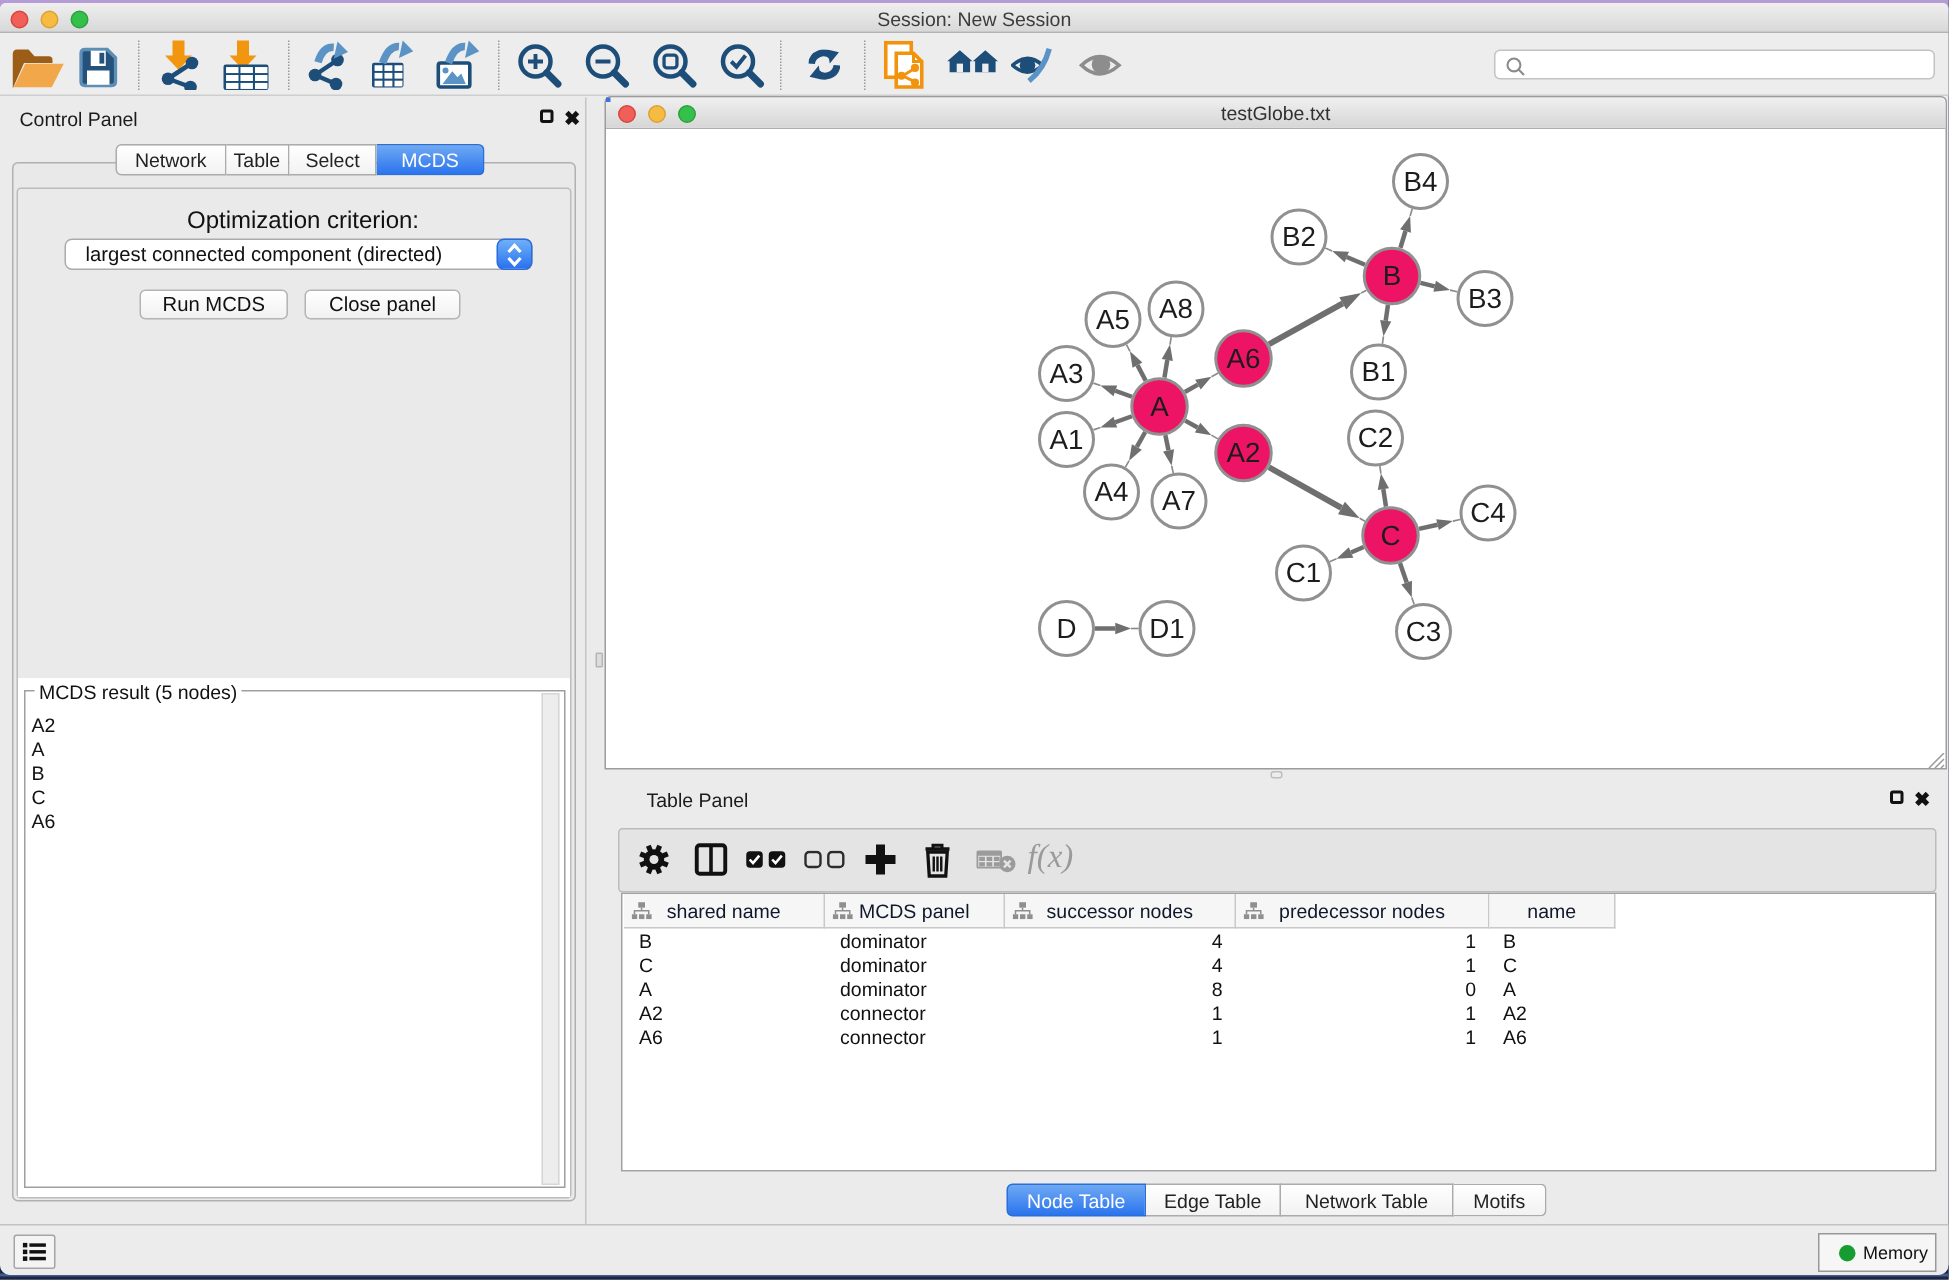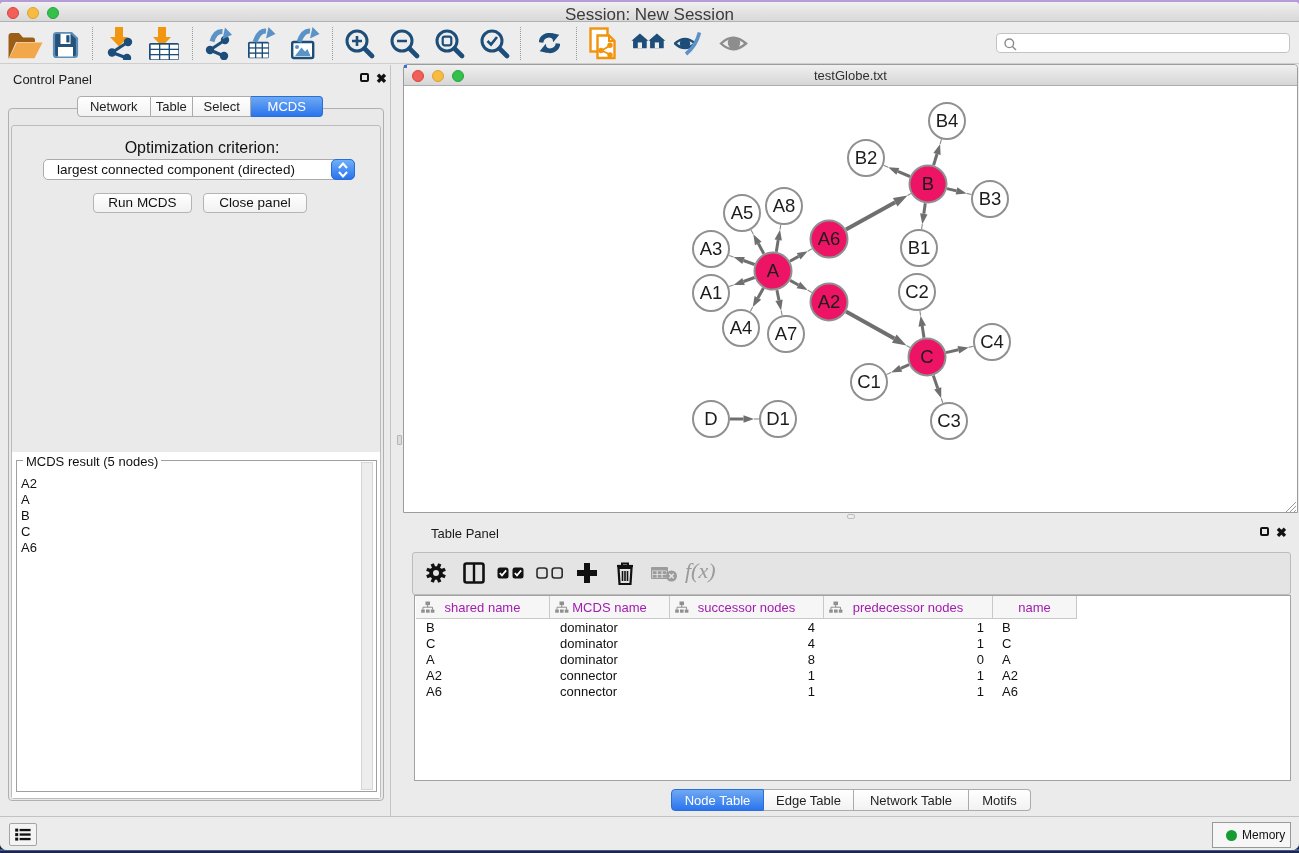--- a/index.html
+++ b/index.html
@@ -8,7 +8,7 @@
 #win{position:absolute;left:0;top:2px;width:1299px;height:848px;background:#ebebeb;border-radius:4px 4px 7px 7px;overflow:hidden}
 #titlebar{position:absolute;left:0;top:0;width:1299px;height:20px;background:linear-gradient(#efefef,#d8d8d8);border-bottom:1px solid #b2b2b2}
 .tl{position:absolute;top:5px;width:12px;height:12px;border-radius:50%}
-#titlebar .t{position:absolute;width:100%;text-align:center;top:3px;font-size:17px;color:#3c3c3c}
+#titlebar .t{position:absolute;width:100%;text-align:center;top:3px;font-size:13px;color:#3c3c3c}
 #toolbar{position:absolute;left:0;top:20px;width:1299px;height:42px;background:#ededed;border-bottom:1px solid #cecece}
 .tsep{position:absolute;top:5px;height:33px;width:0;border-left:1px dotted #9a9a9a}
 #search{position:absolute;left:996px;top:11px;width:294px;height:20px;background:#fff;border:1px solid #c3c3c3;border-radius:4px}

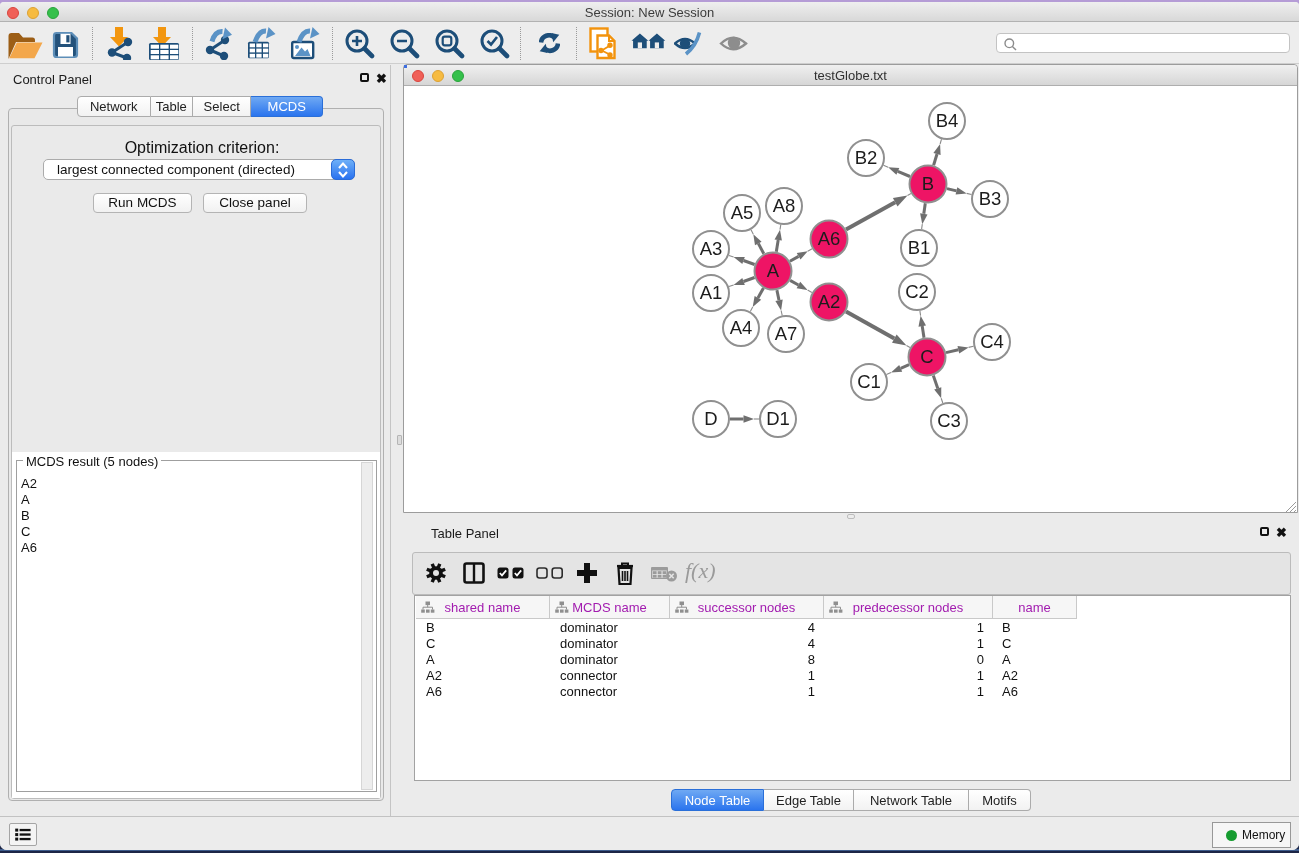--- a/index.html
+++ b/index.html
@@ -39,7 +39,7 @@
 
 #tptoolbar{position:absolute;left:412px;top:550px;width:879px;height:43px;background:#e4e4e4;border:1px solid #bbb;border-radius:3px}
 #tablebox{position:absolute;left:414px;top:593px;width:877px;height:186px;background:#fff;border:1px solid #a2a2a2}
-.hcell{position:absolute;top:0;height:23px;background:#f6f6f6;border-right:1px solid #c9c9c9;border-bottom:1px solid #c9c9c9;font-size:13px;color:#a21caf;text-align:center;line-height:23px}
+.hcell{position:absolute;top:0;height:23px;background:#f6f6f6;border-right:1px solid #c9c9c9;border-bottom:1px solid #c9c9c9;font-size:13px;color:#0f172a;text-align:center;line-height:23px}
 .cell{position:absolute;font-size:13px;color:#111;height:16px;line-height:16px}
 
 #statusbar{position:absolute;left:0;top:814px;width:1299px;height:34px;background:#ececec;border-top:1px solid #c2c2c2}

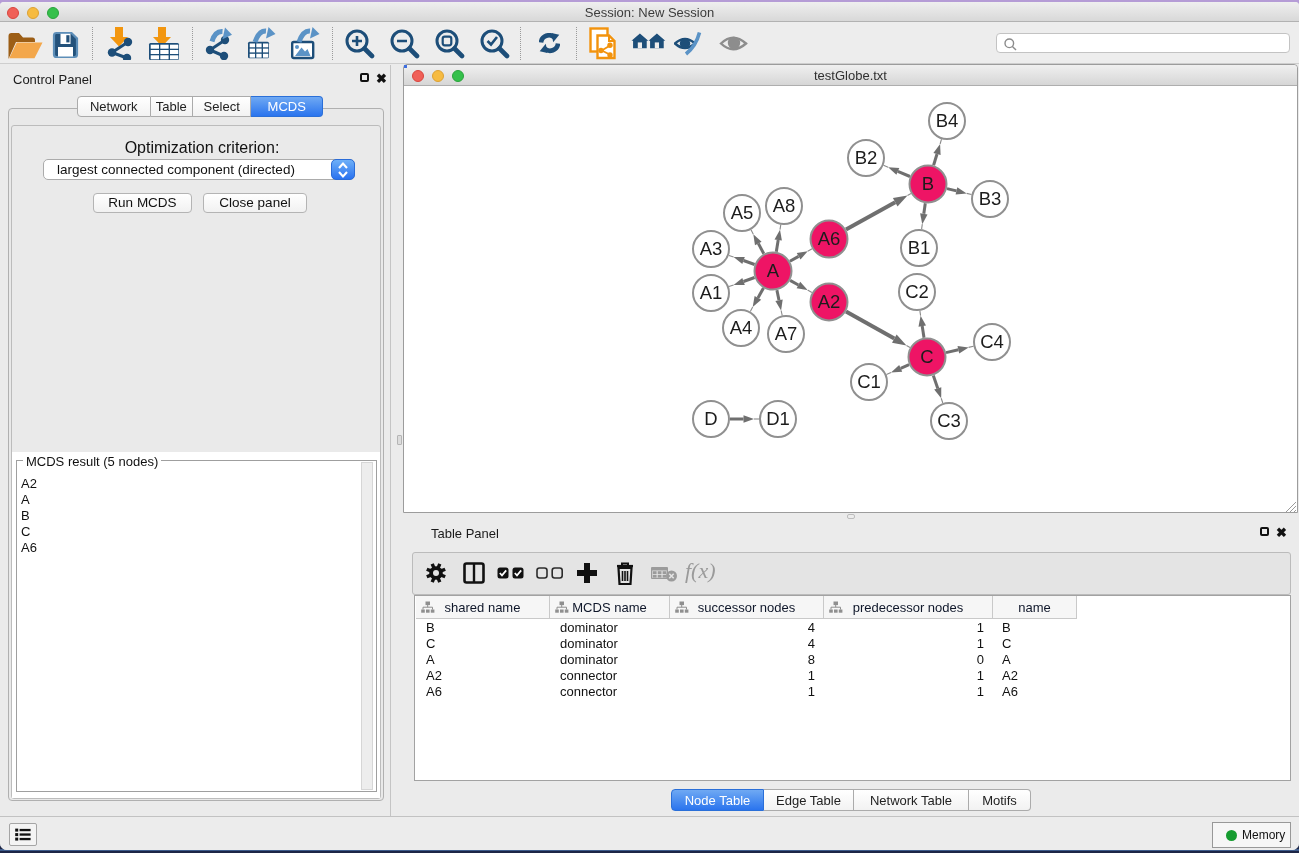--- a/index.html
+++ b/index.html
@@ -399,7 +399,7 @@
         <rect x="5" y="8.5" width="3.6" height="3.2" fill="#8f8f8f"></rect>
         <rect x="9.8" y="8.5" width="3.6" height="3.2" fill="#8f8f8f"></rect>
       </svg>
-<div class="hcell" style="left:135px;width:120px">MCDS name</div>
+<div class="hcell" style="left:135px;width:120px">MCDS panel</div>
 <svg class="abs" style="left:140px;top:5px" width="14" height="13" viewBox="0 0 14 13">
         <rect x="4.5" y="0.5" width="4.5" height="3.6" fill="#8f8f8f"></rect>
         <path d="M6.7 4v2.2 M2 8.5 V6.2 H11.5 V8.5" stroke="#8f8f8f" stroke-width="1" fill="none"></path>

